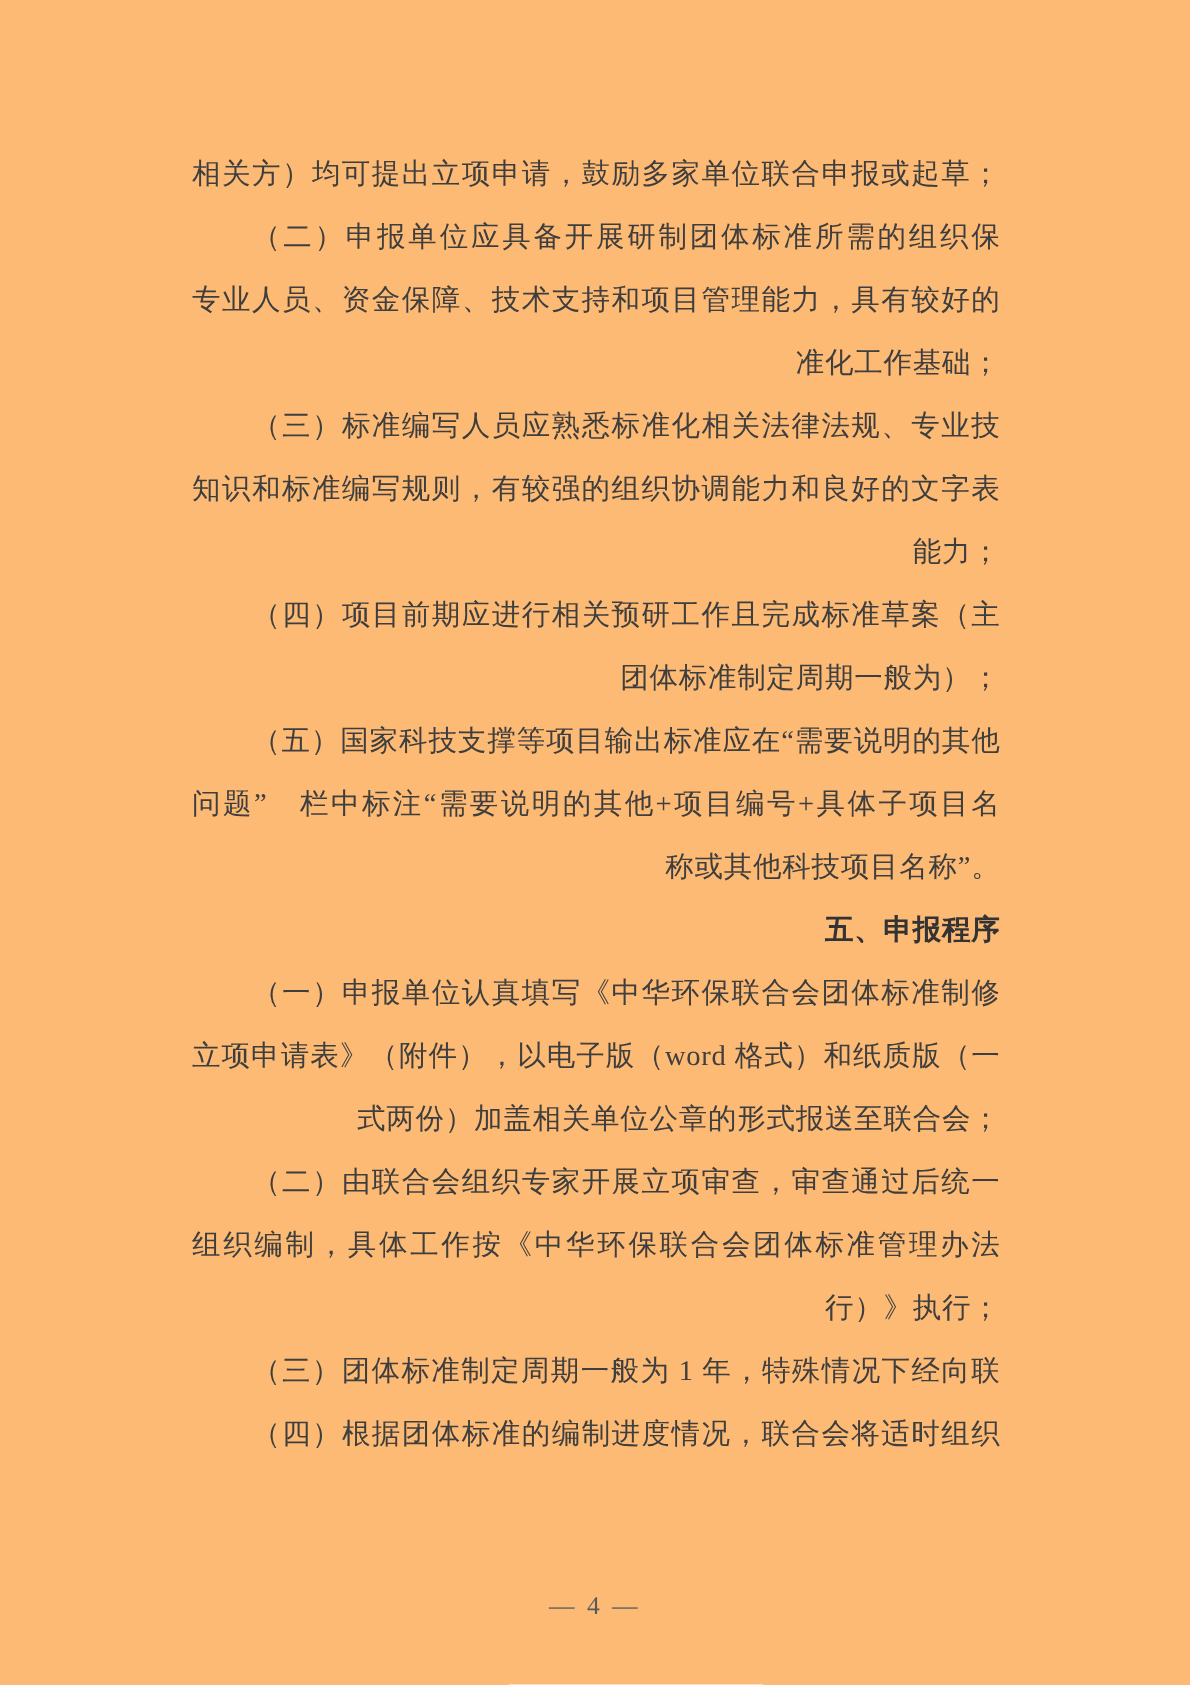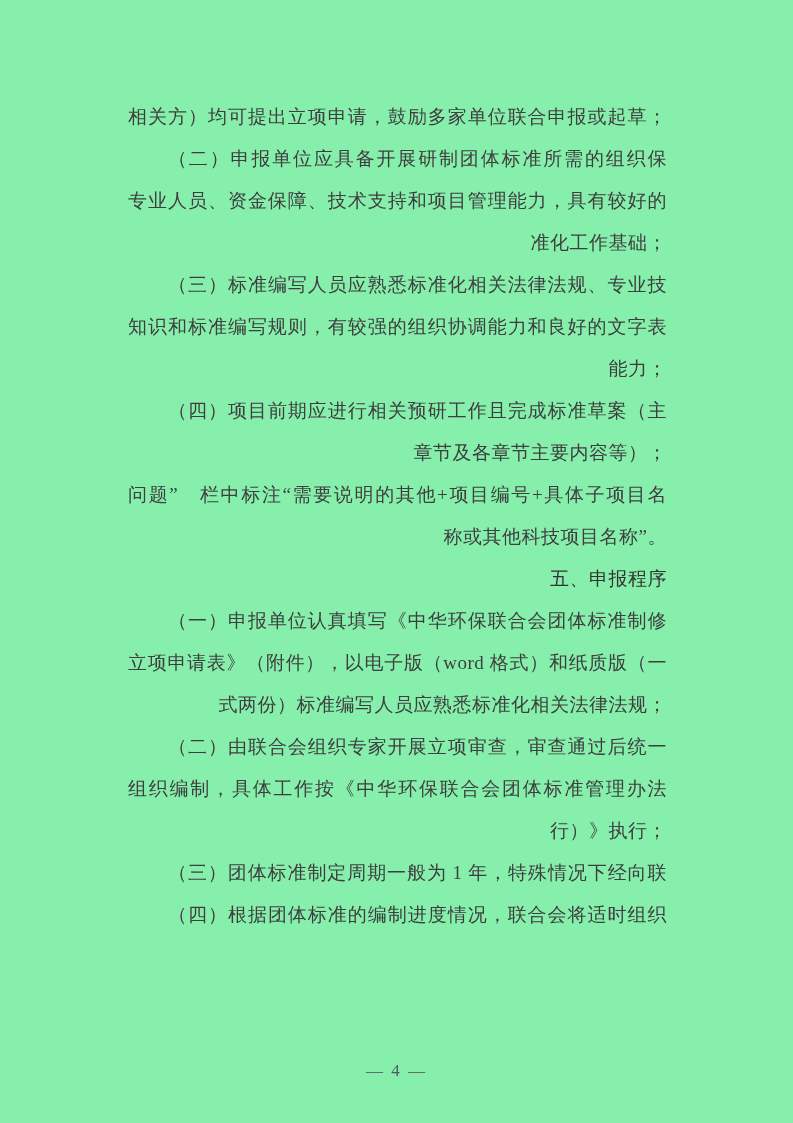--- a/index.html
+++ b/index.html
@@ -12,7 +12,7 @@
     position: relative;
     width: 793px;
     height: 1123px;
-    background: #86efac;
+    background: #fdba74;
     overflow: hidden;
     font-family: "Liberation Serif", "DejaVu Serif", serif;
   }

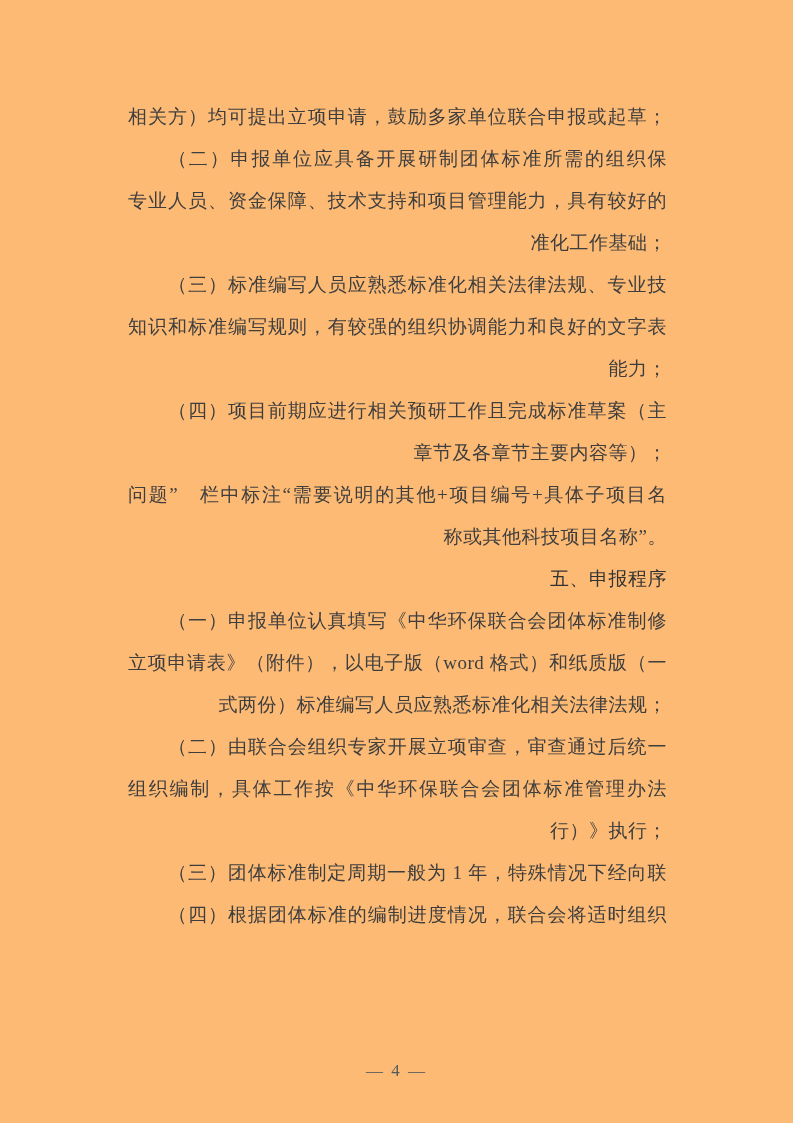--- a/index.html
+++ b/index.html
@@ -70,7 +70,7 @@
       <div class="line justify">知识和标准编写规则，有较强的组织协调能力和良好的文字表达</div>
       <div class="line">能力；</div>
       <div class="line indent justify">（四）项目前期应进行相关预研工作且完成标准草案（主要</div>
-      <div class="line">章节及各章节主要内容等）；</div>
+      <div class="line">团体标准制定周期一般为）；</div>
       <div class="line justify">问题”　栏中标注“需要说明的其他+项目编号+具体子项目名</div>
       <div class="line">称或其他科技项目名称”。</div>
       <div class="line indent bold">五、申报程序</div>

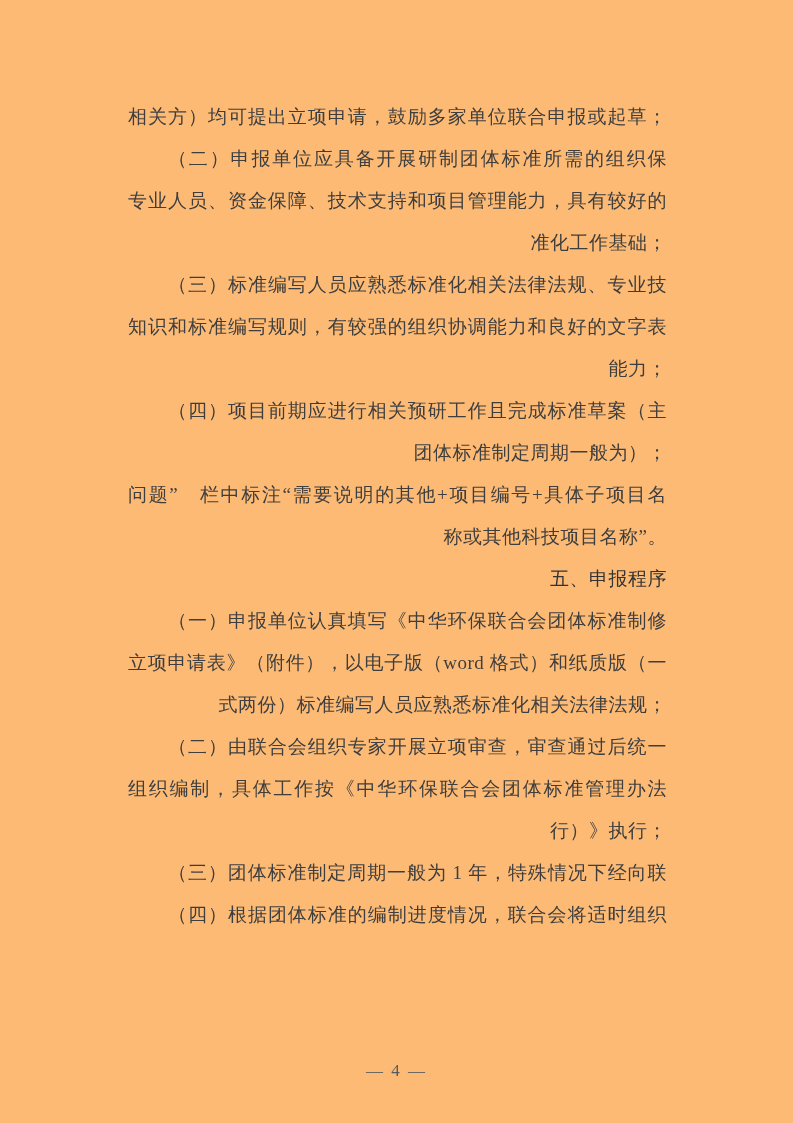--- a/index.html
+++ b/index.html
@@ -71,6 +71,7 @@
       <div class="line">能力；</div>
       <div class="line indent justify">（四）项目前期应进行相关预研工作且完成标准草案（主要</div>
       <div class="line">团体标准制定周期一般为）；</div>
+      <div class="line indent justify">（五）国家科技支撑等项目输出标准应在“需要说明的其他</div>
       <div class="line justify">问题”　栏中标注“需要说明的其他+项目编号+具体子项目名</div>
       <div class="line">称或其他科技项目名称”。</div>
       <div class="line indent bold">五、申报程序</div>

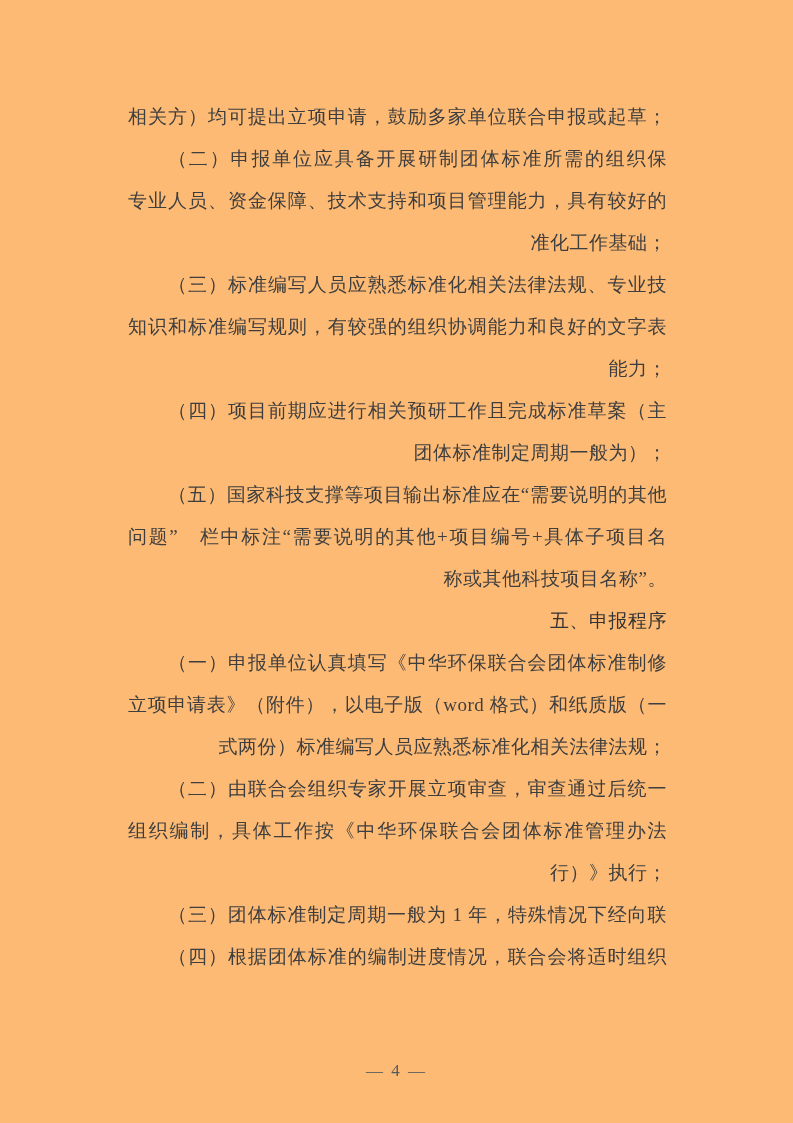--- a/index.html
+++ b/index.html
@@ -40,7 +40,7 @@
     text-indent: 40px;
   }
   .line.bold {
-    font-weight: 400;
+    font-weight: 700;
     color: #333333;
   }
   .footer {

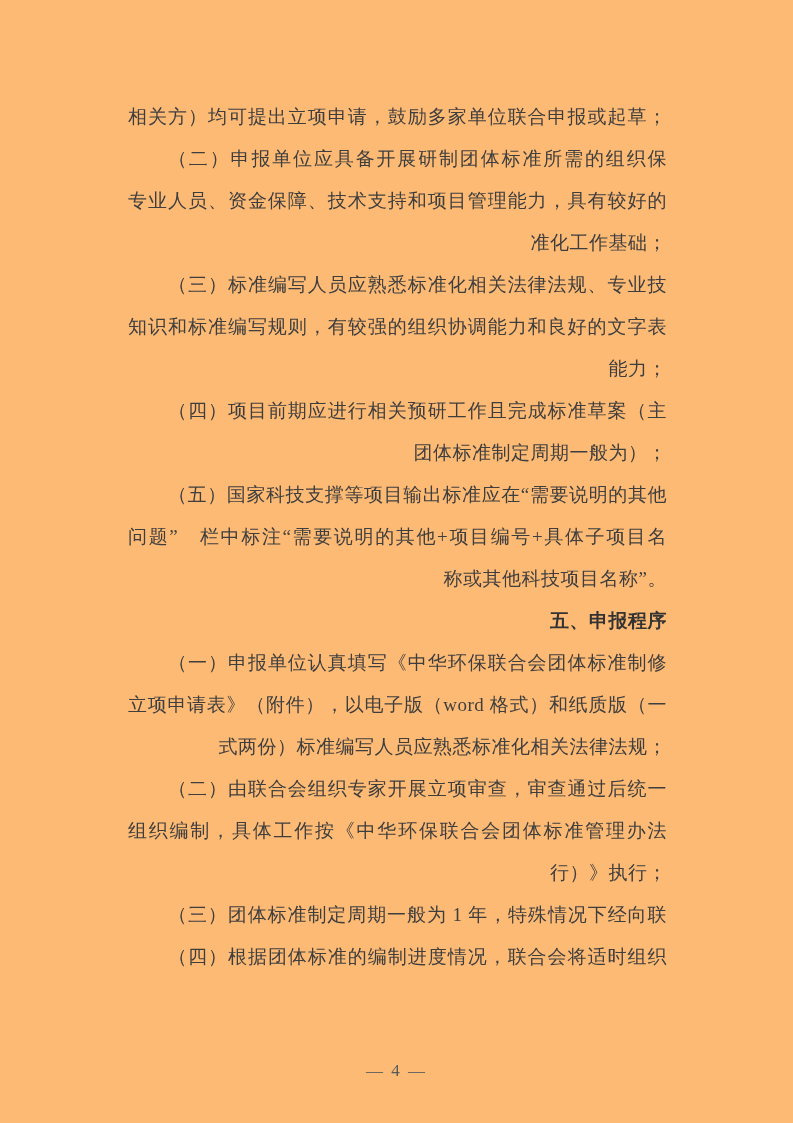--- a/index.html
+++ b/index.html
@@ -77,7 +77,7 @@
       <div class="line indent bold">五、申报程序</div>
       <div class="line indent justify">（一）申报单位认真填写《中华环保联合会团体标准制修订</div>
       <div class="line justify">立项申请表》（附件），以电子版（word 格式）和纸质版（一</div>
-      <div class="line">式两份）标准编写人员应熟悉标准化相关法律法规；</div>
+      <div class="line">式两份）加盖相关单位公章的形式报送至联合会；</div>
       <div class="line indent justify">（二）由联合会组织专家开展立项审查，审查通过后统一</div>
       <div class="line justify">组织编制，具体工作按《中华环保联合会团体标准管理办法（试</div>
       <div class="line">行）》执行；</div>

